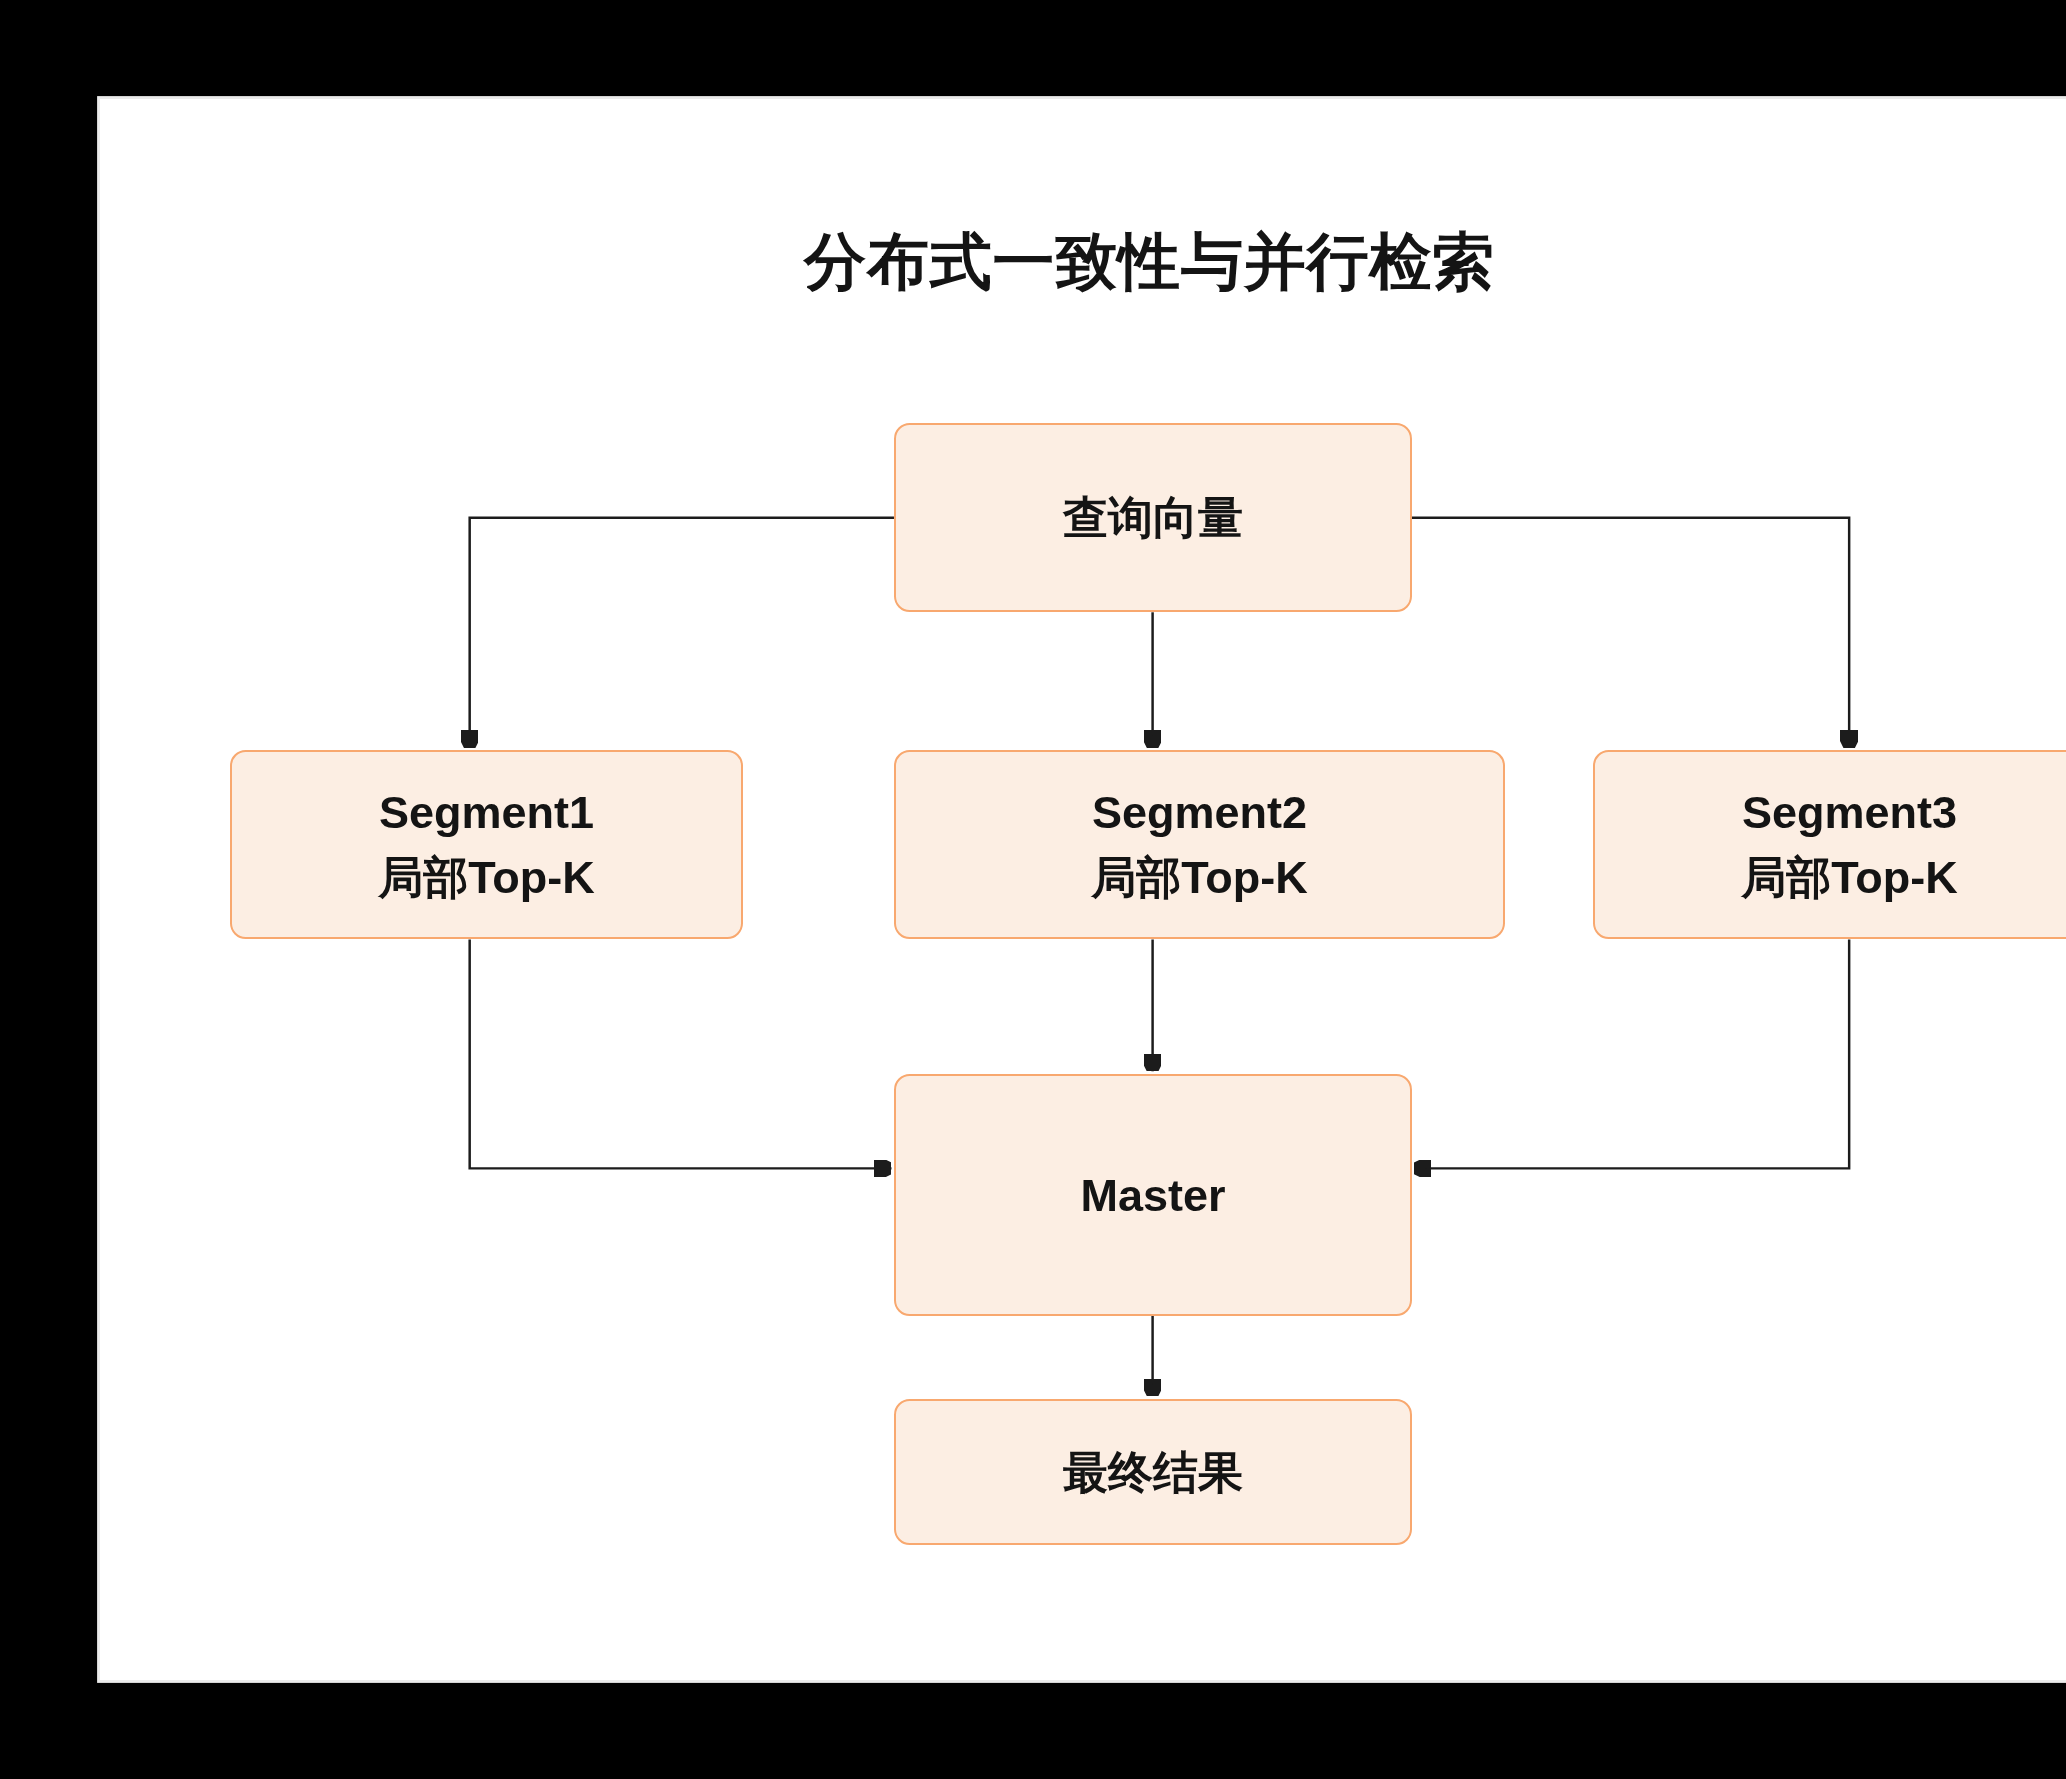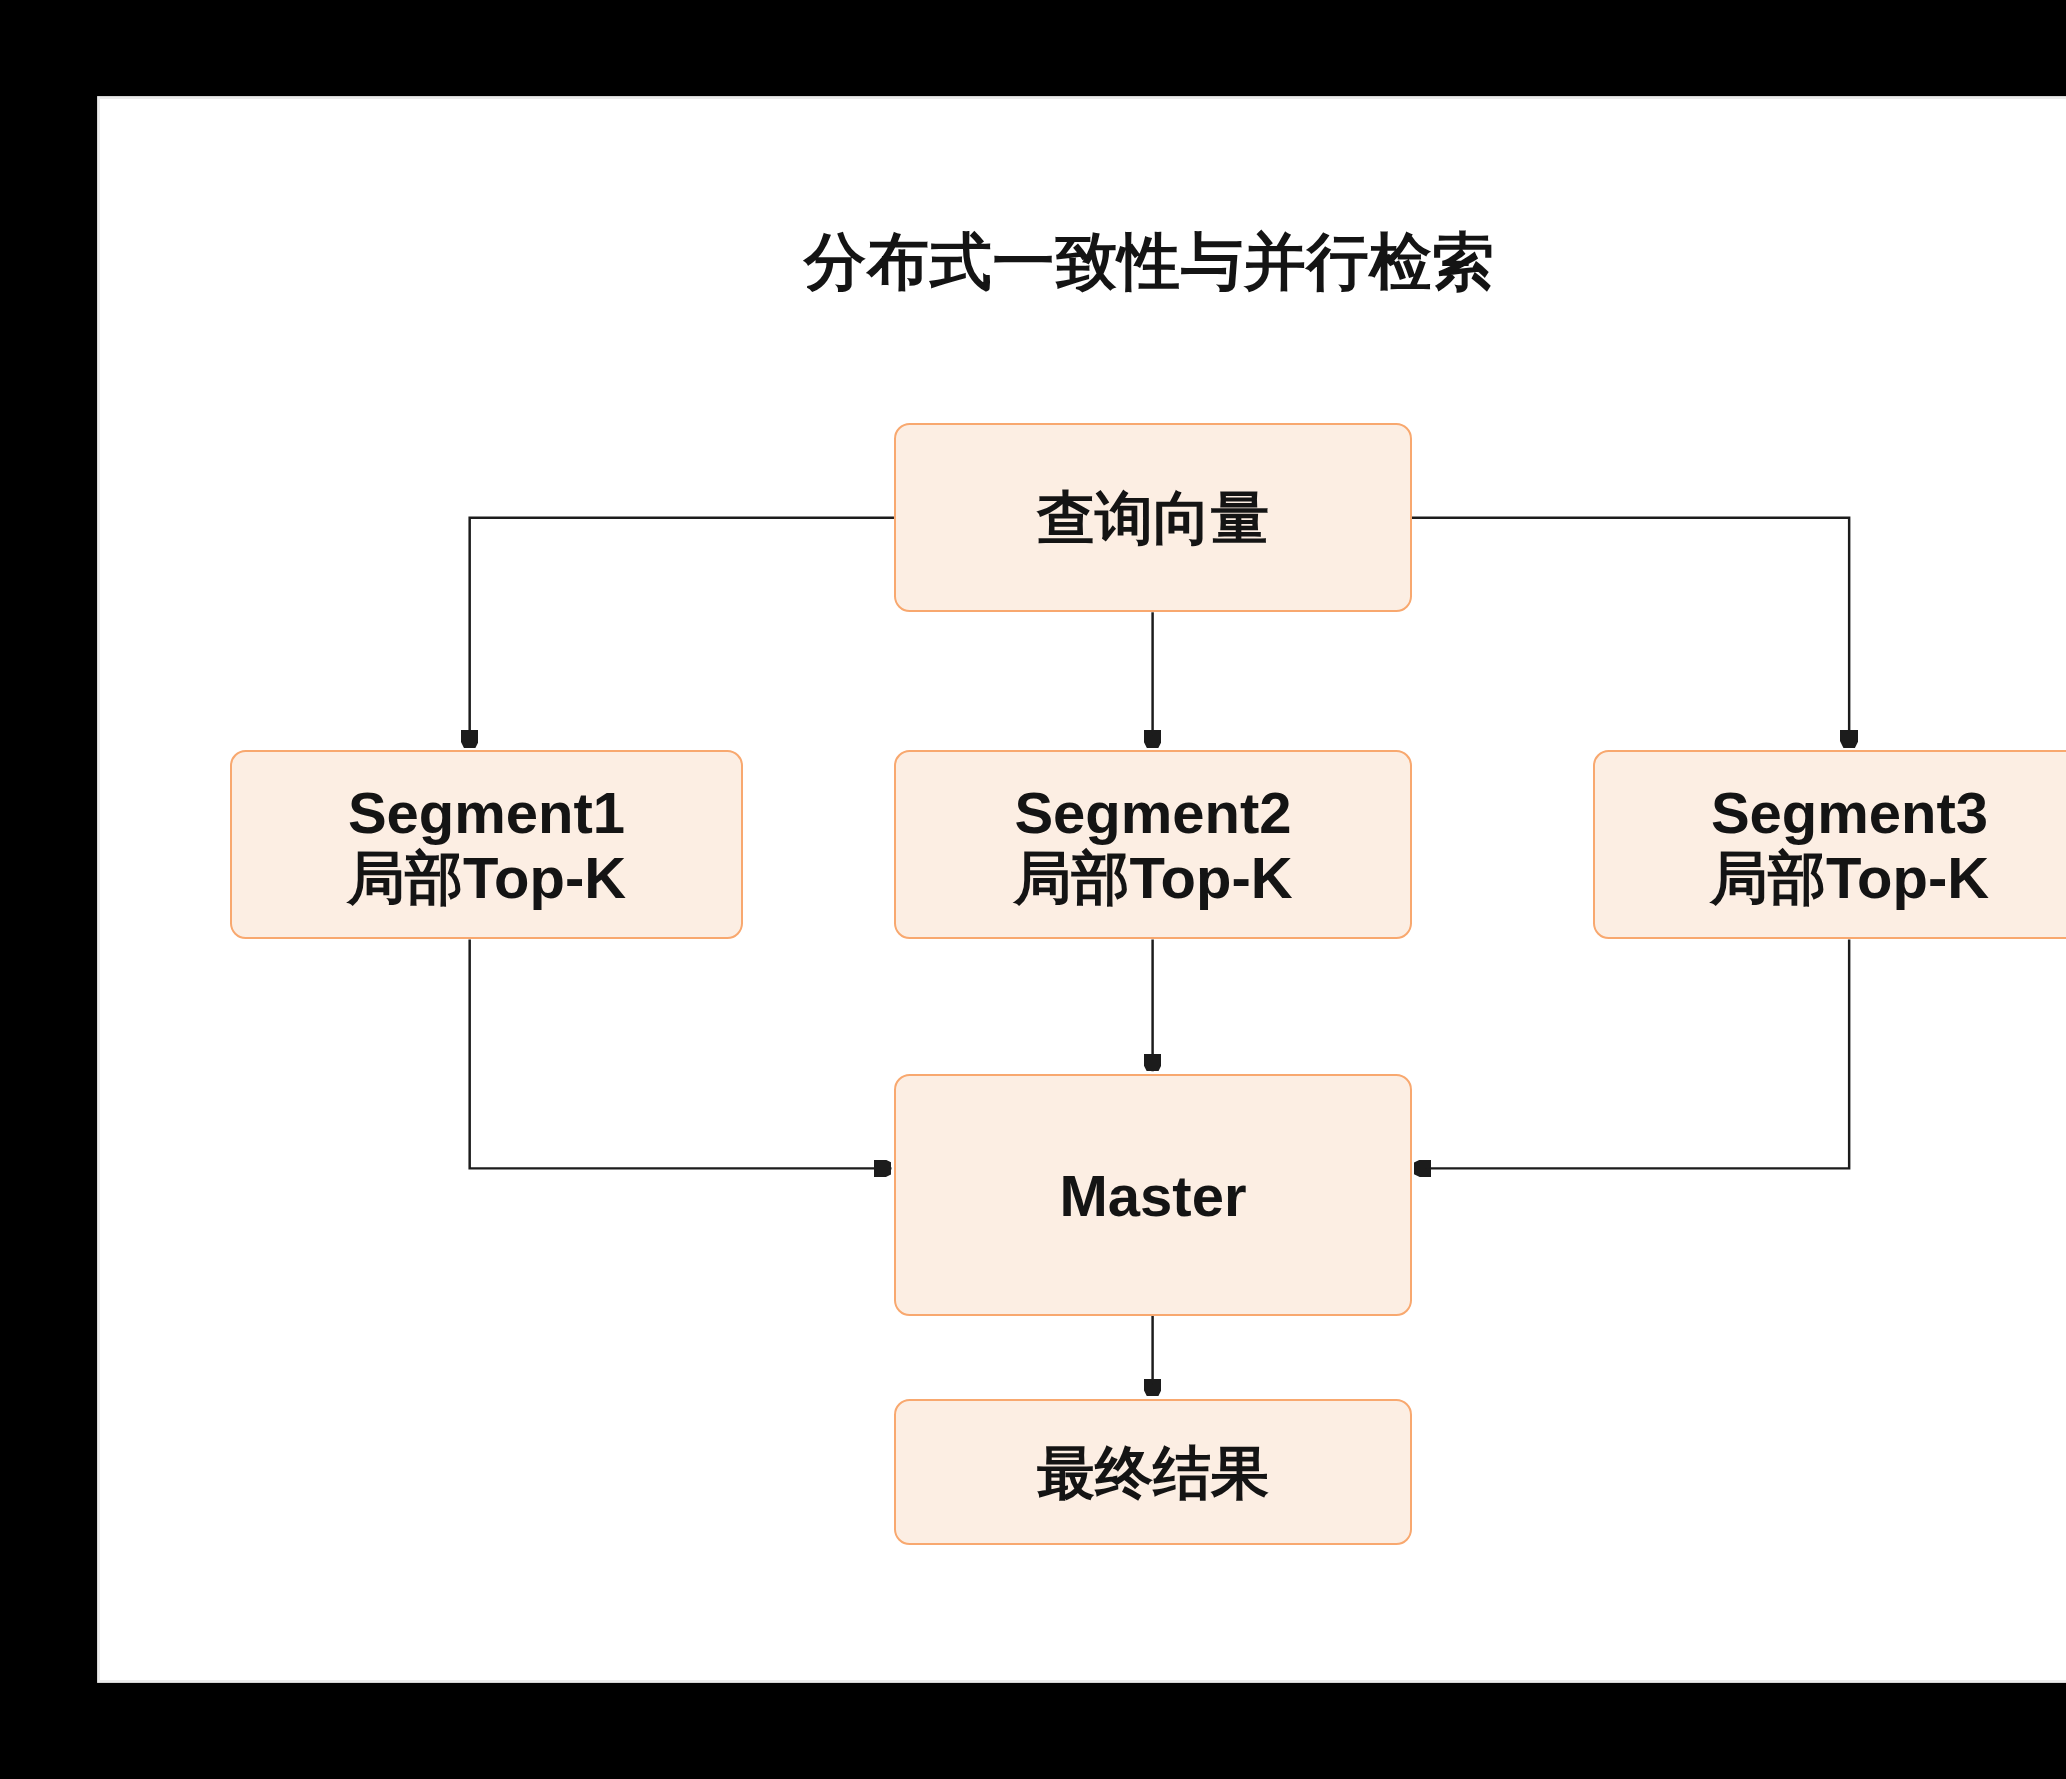--- a/index.html
+++ b/index.html
@@ -51,7 +51,7 @@
     text-align: center;
     color: #141414;
     font-weight: 700;
-    font-size: 58px;
+    font-size: 45px;
     line-height: 65px;
   }
   .node span { display: block; }

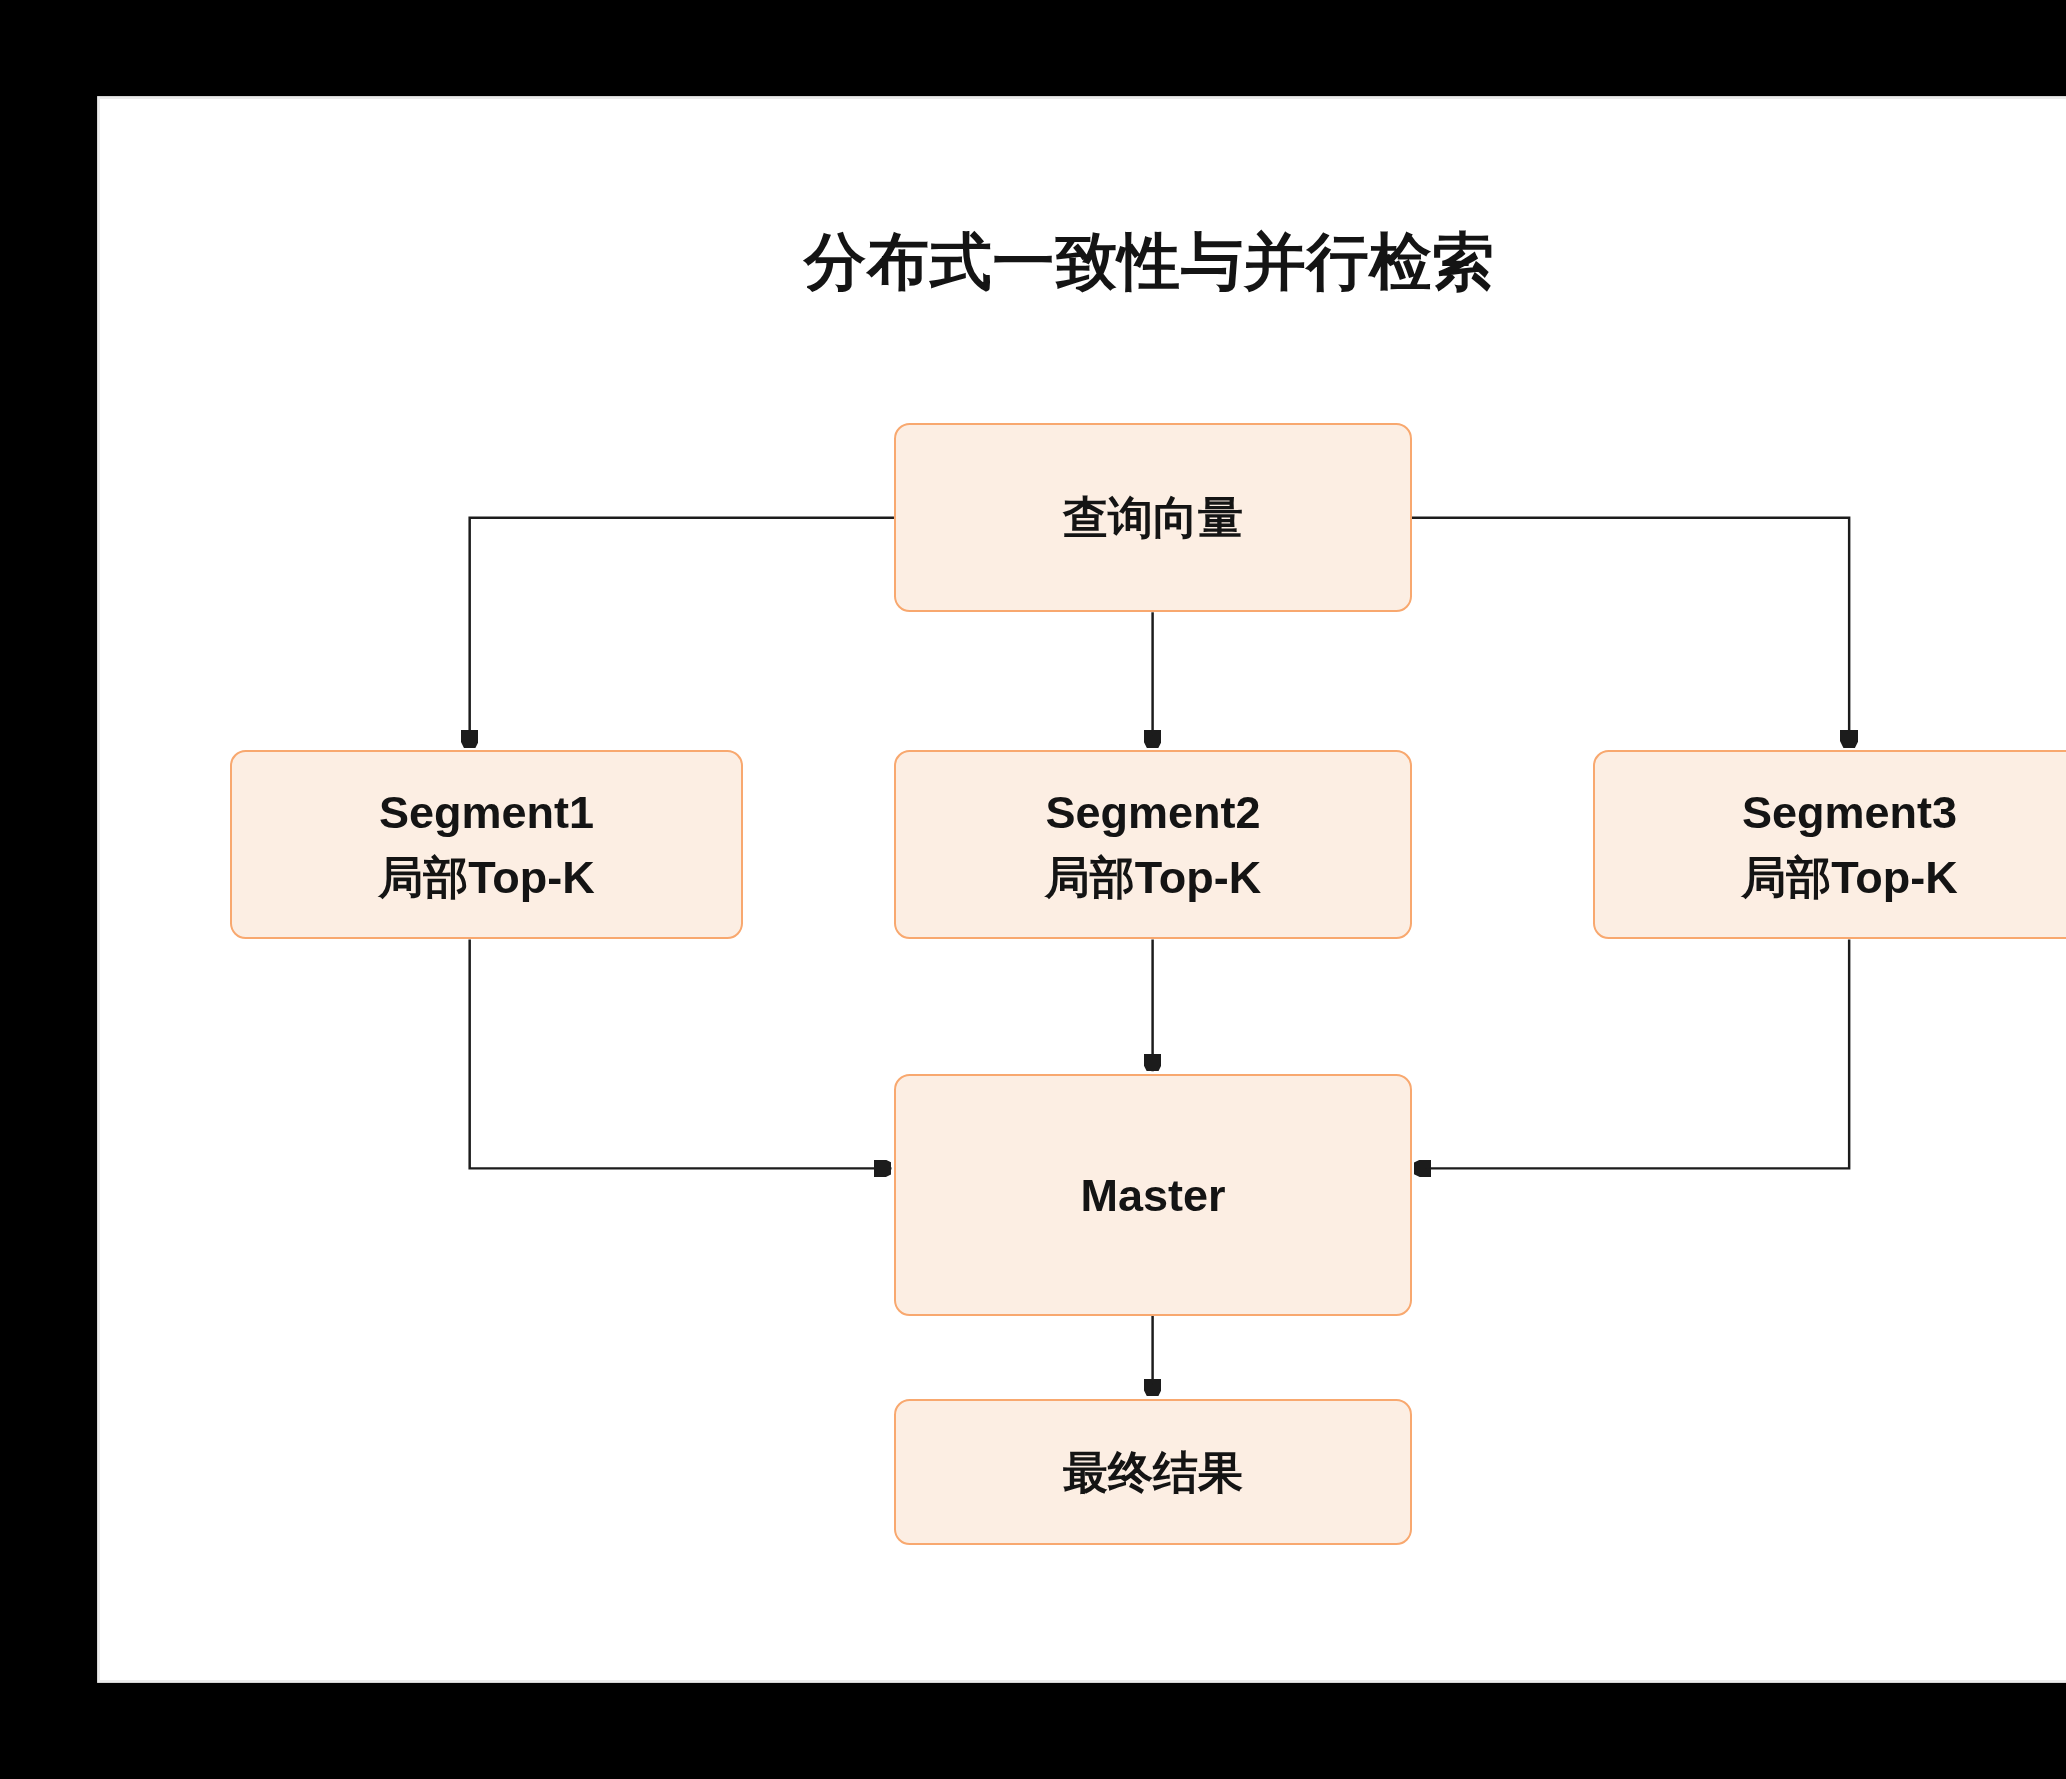--- a/index.html
+++ b/index.html
@@ -57,7 +57,7 @@
   .node span { display: block; }
   #node-query    { left: 894px; top: 423px; width: 518px; height: 189px; }
   #node-segment1 { left: 230px;  top: 750px; width: 513px; height: 189px; }
-  #node-segment2 { left: 894px; top: 750px; width: 518px; height: 189px; }
+  #node-segment2 { left: 894px; top: 750px; width: 611px; height: 189px; }
   #node-segment3 { left: 1593px; top: 750px; width: 513px; height: 189px; }
   #node-master   { left: 894px; top: 1074px; width: 518px; height: 242px; }
   #node-final    { left: 894px; top: 1399px; width: 518px; height: 146px; }

